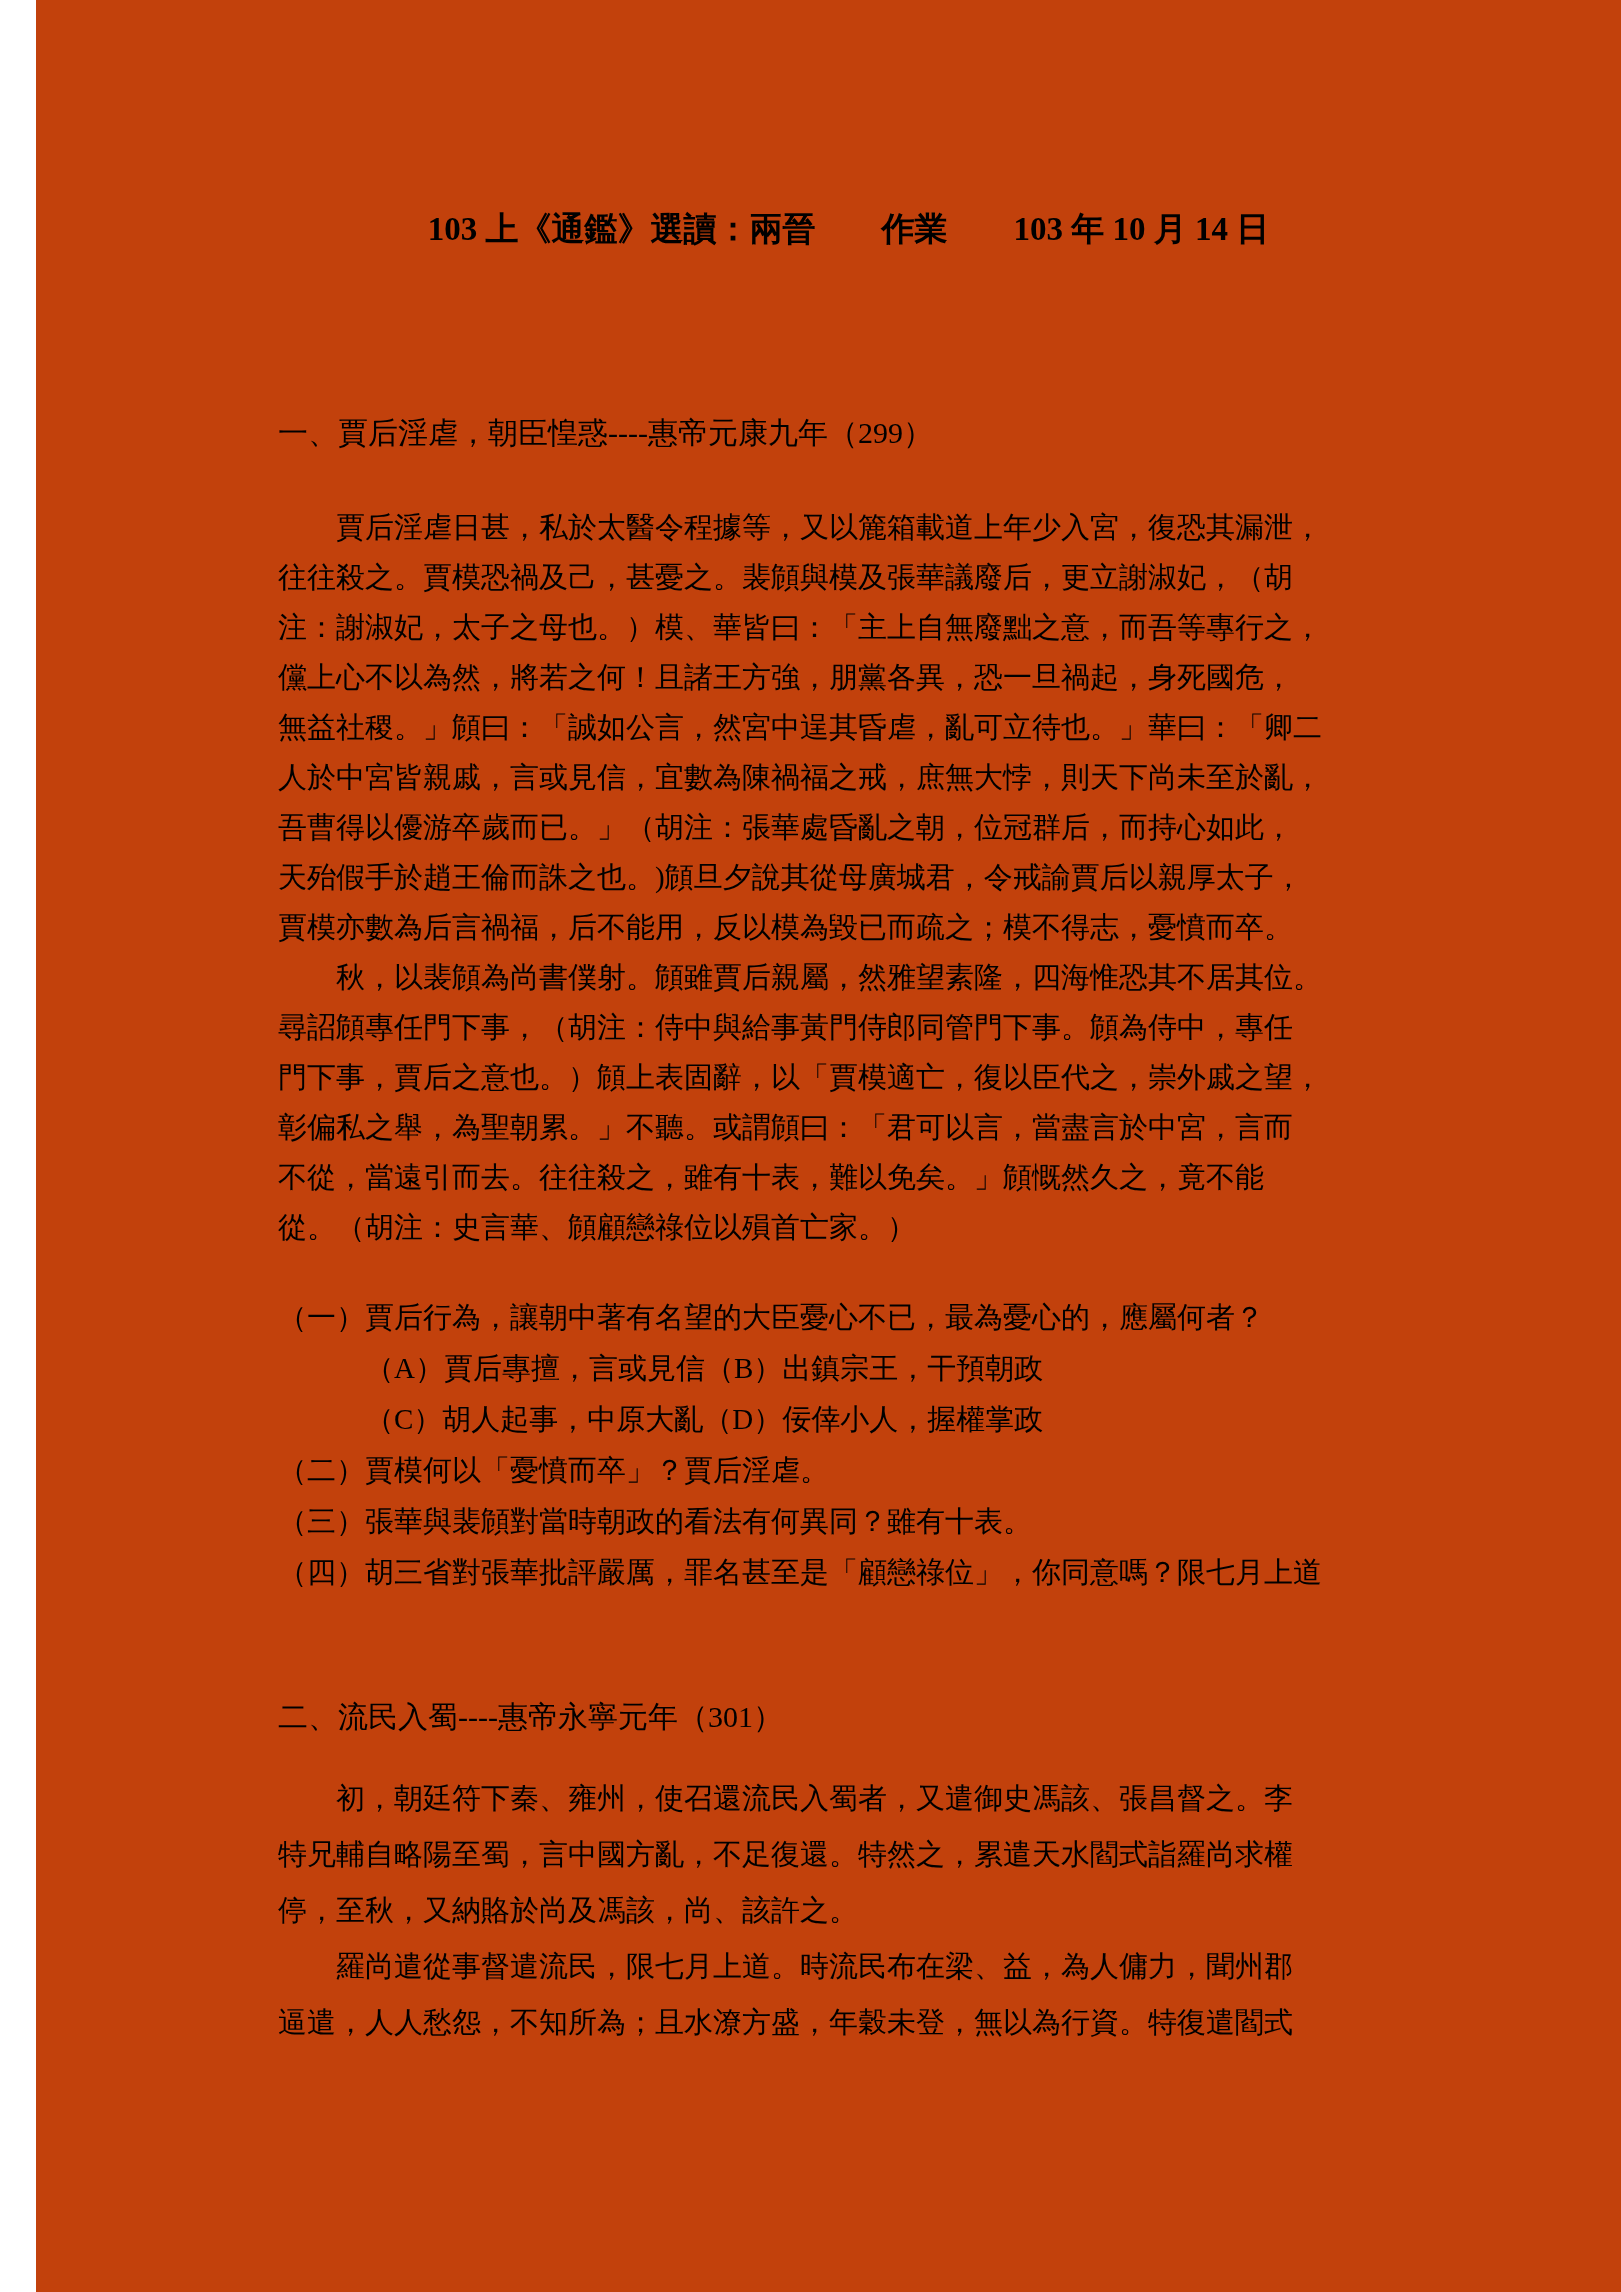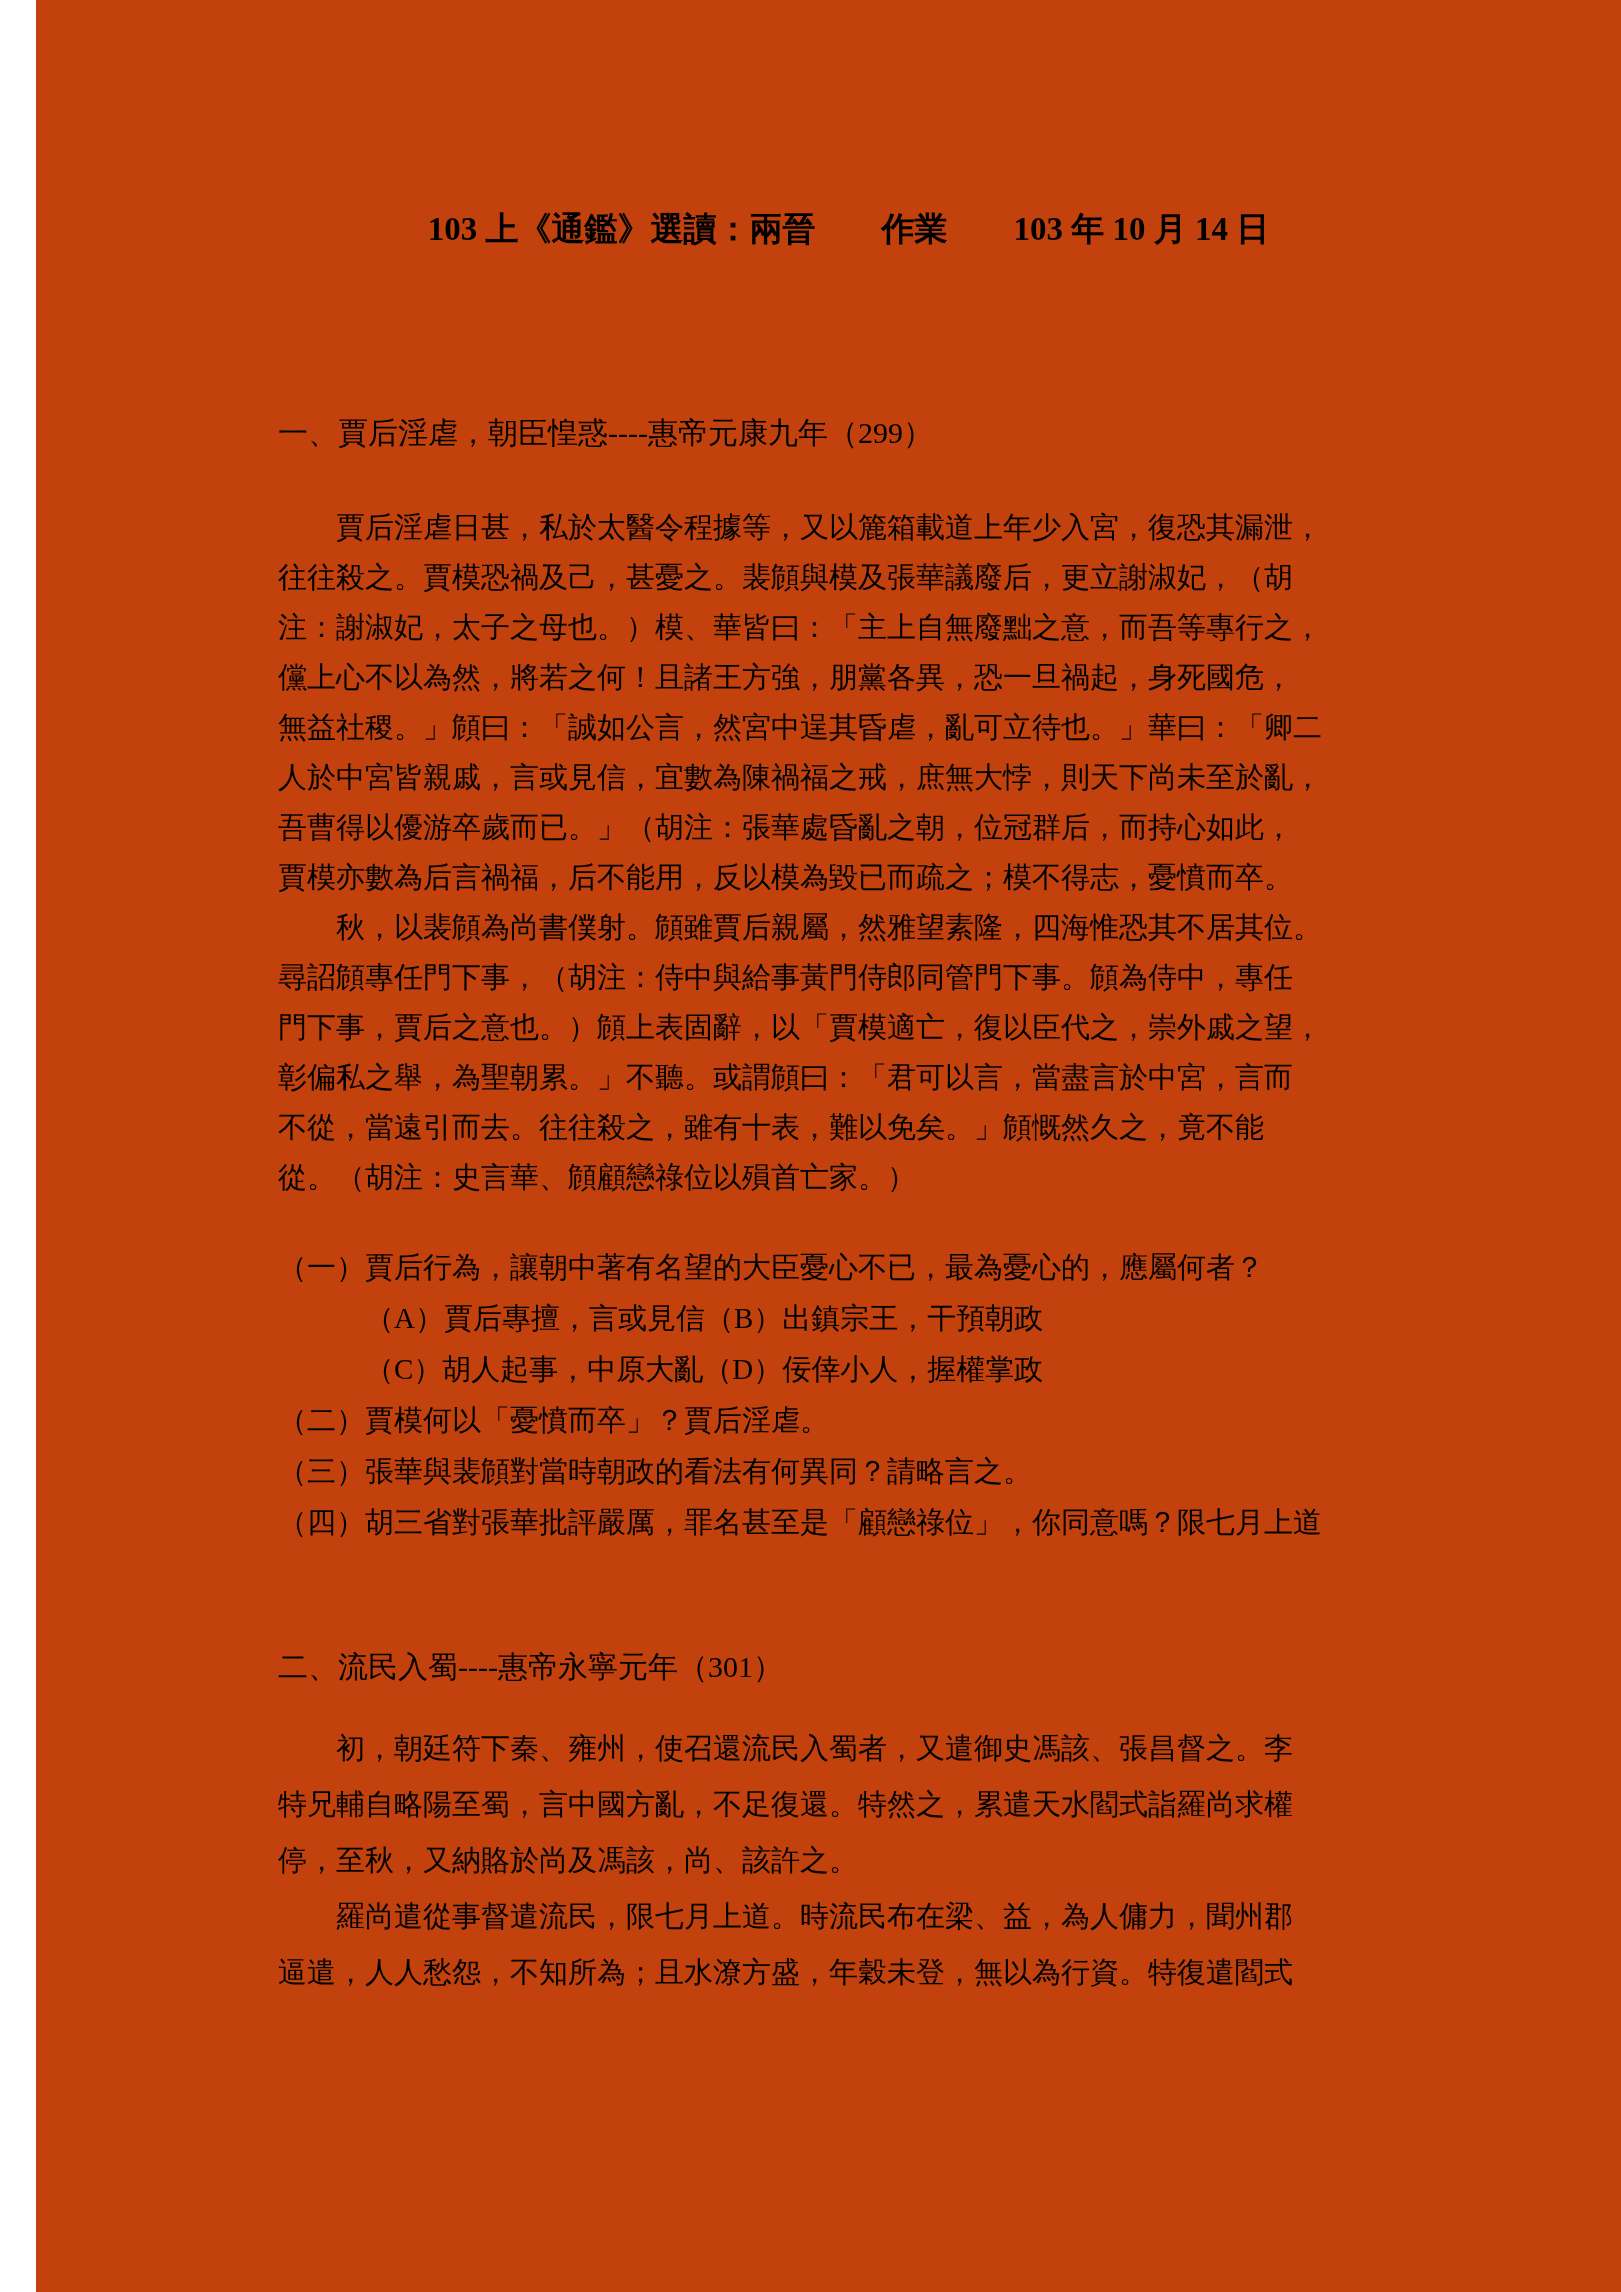--- a/index.html
+++ b/index.html
@@ -65,6 +65,7 @@
         <div class="line">無益社稷。」頠曰：「誠如公言，然宮中逞其昏虐，亂可立待也。」華曰：「卿二</div>
         <div class="line">人於中宮皆親戚，言或見信，宜數為陳禍福之戒，庶無大悖，則天下尚未至於亂，</div>
         <div class="line">吾曹得以優游卒歲而已。」（胡注：張華處昏亂之朝，位冠群后，而持心如此，</div>
+        <div class="line">天殆假手於趙王倫而誅之也。)頠旦夕說其從母廣城君，令戒諭賈后以親厚太子，</div>
         <div class="line">賈模亦數為后言禍福，后不能用，反以模為毀已而疏之；模不得志，憂憤而卒。</div>
       </div>
 

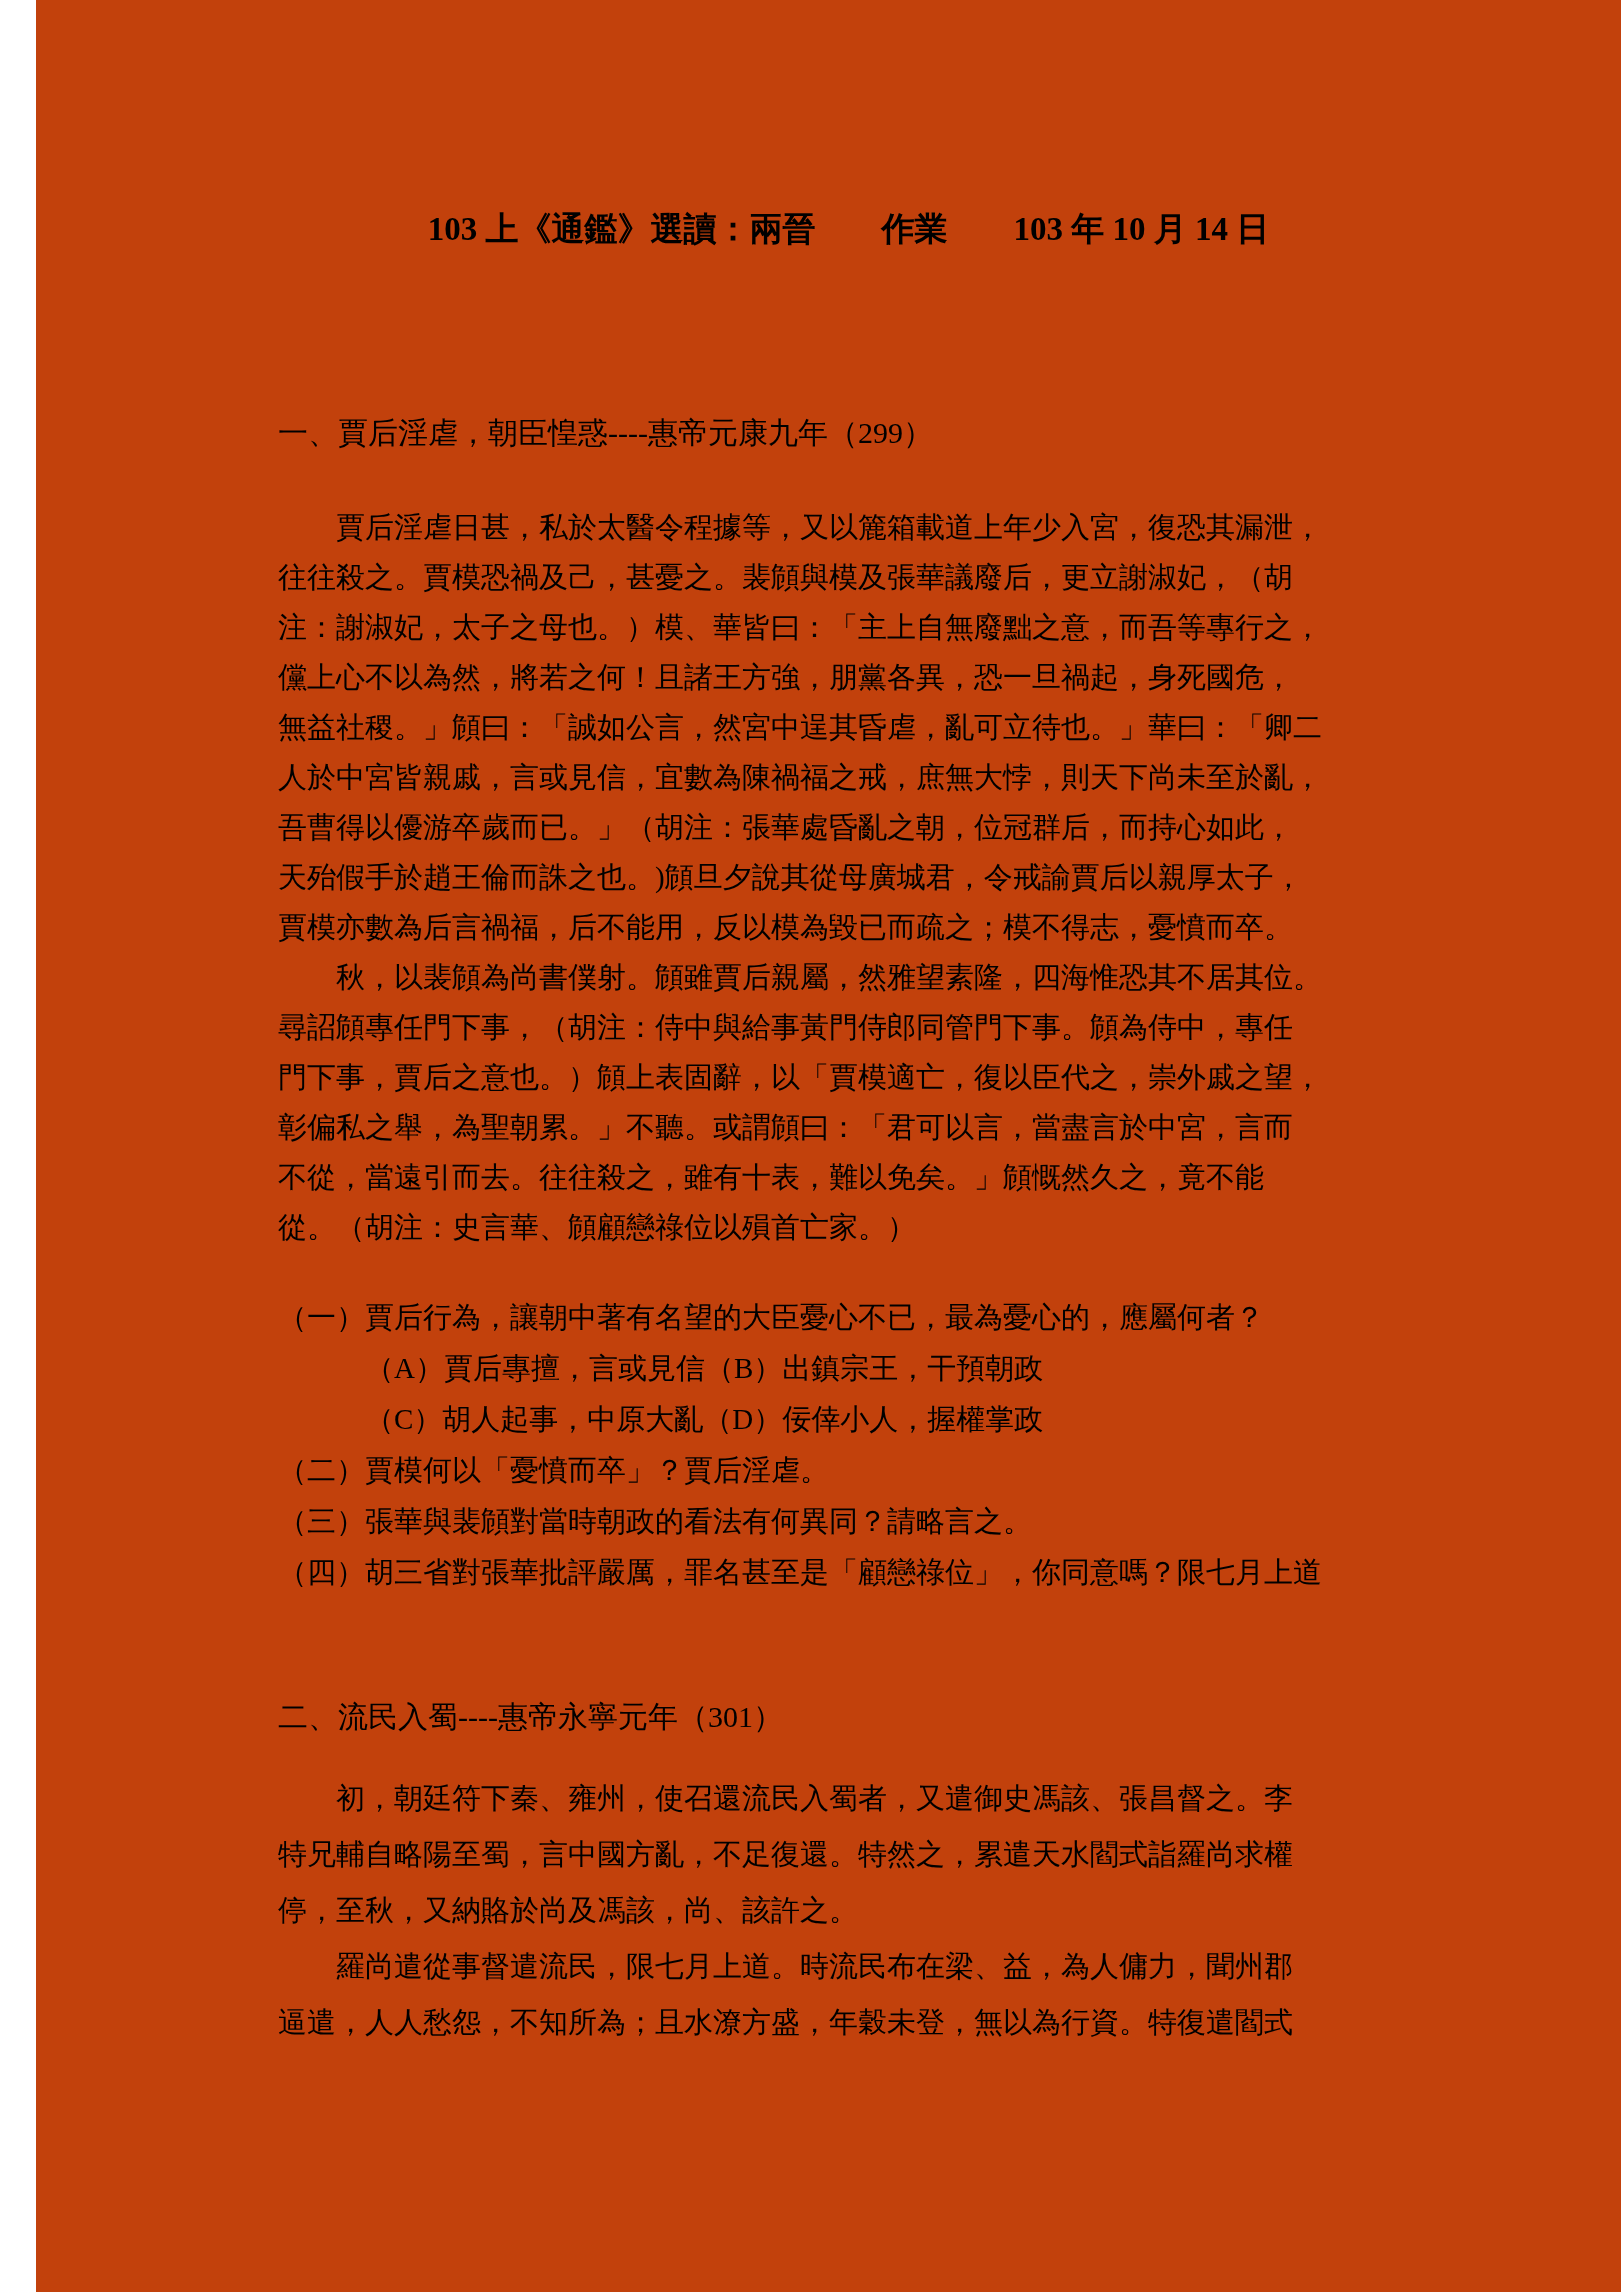--- a/index.html
+++ b/index.html
@@ -83,7 +83,7 @@
         <div class="line">　　　（A）賈后專擅，言或見信（B）出鎮宗王，干預朝政</div>
         <div class="line">　　　（C）胡人起事，中原大亂（D）佞倖小人，握權掌政</div>
         <div class="line">（二）賈模何以「憂憤而卒」？賈后淫虐。</div>
-        <div class="line">（三）張華與裴頠對當時朝政的看法有何異同？請略言之。</div>
+        <div class="line">（三）張華與裴頠對當時朝政的看法有何異同？雖有十表。</div>
         <div class="line">（四）胡三省對張華批評嚴厲，罪名甚至是「顧戀祿位」，你同意嗎？限七月上道</div>
       </div>
 

